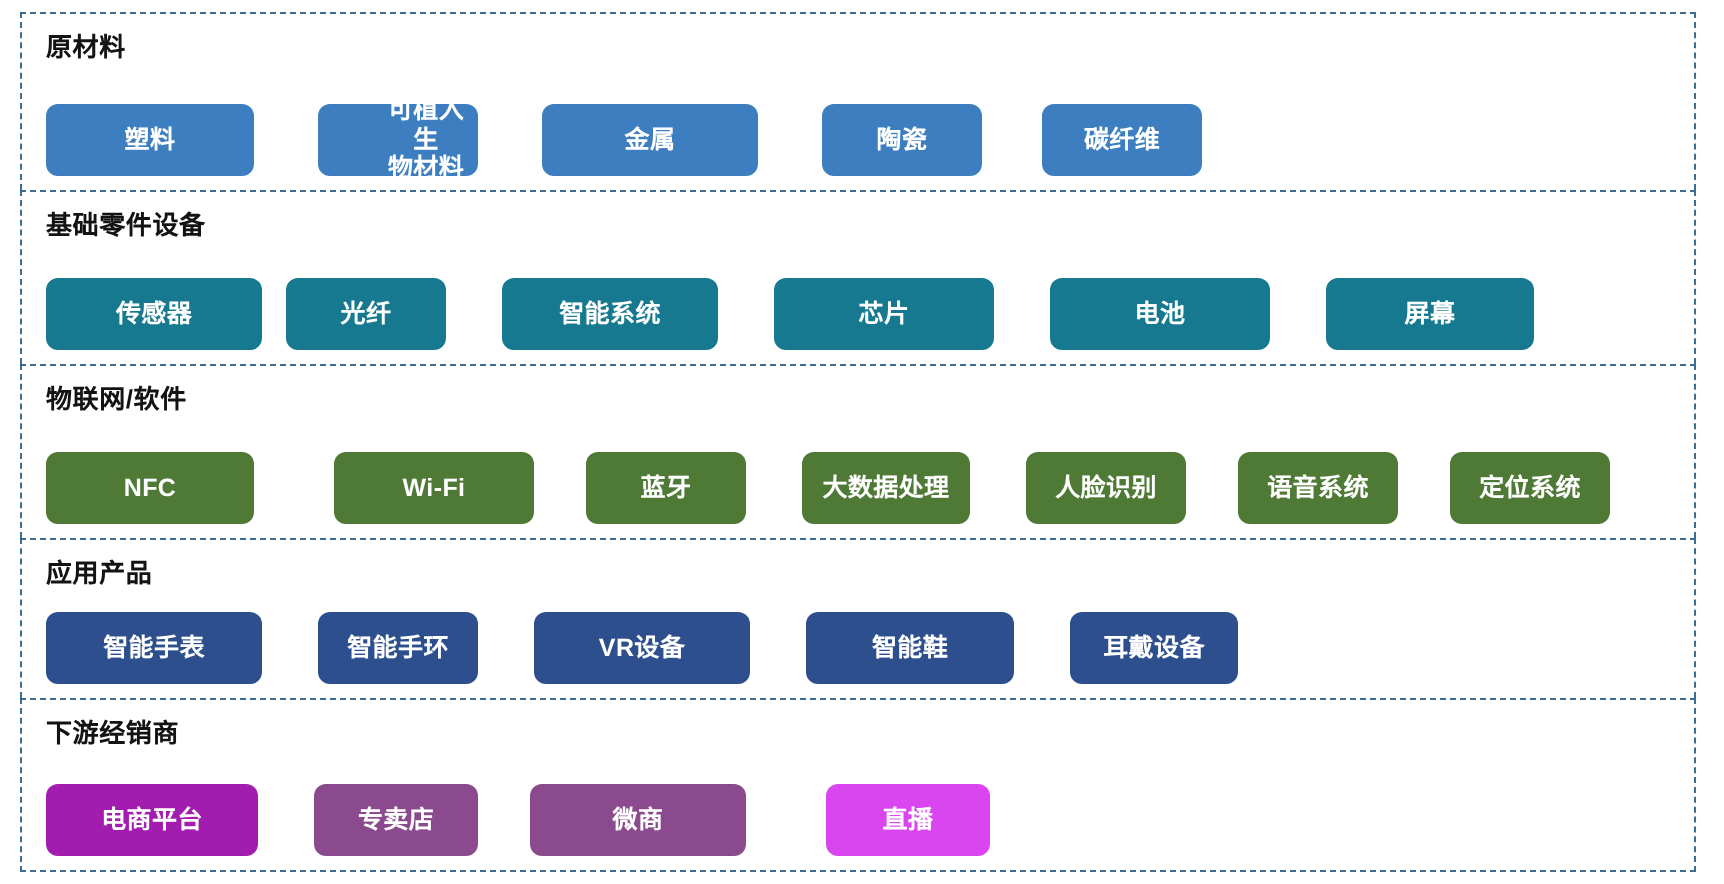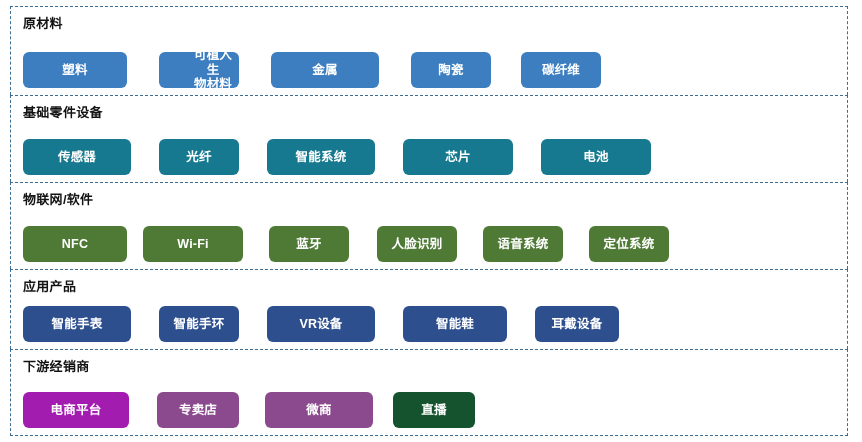--- a/index.html
+++ b/index.html
@@ -88,7 +88,7 @@
       <div class="band-label">基础零件设备</div>
       <div class="band-row">
         <div class="node" style="background: rgb(23, 121, 143); width: 108px; min-width: 108px;">传感器</div>
-        <div class="node" style="background: rgb(23, 121, 143); width: 80px; min-width: 80px; margin-left: 28px;">光纤</div>
+        <div class="node" style="background: rgb(23, 121, 143); width: 80px; min-width: 80px; margin-left: 12px;">光纤</div>
         <div class="node" style="background: rgb(23, 121, 143); width: 108px; min-width: 108px; margin-left: 28px;">智能系统</div>
         <div class="node" style="background: rgb(23, 121, 143); width: 110px; min-width: 110px; margin-left: 28px;">芯片</div>
         <div class="node" style="background: rgb(23, 121, 143); width: 110px; min-width: 110px; margin-left: 28px;">电池</div>

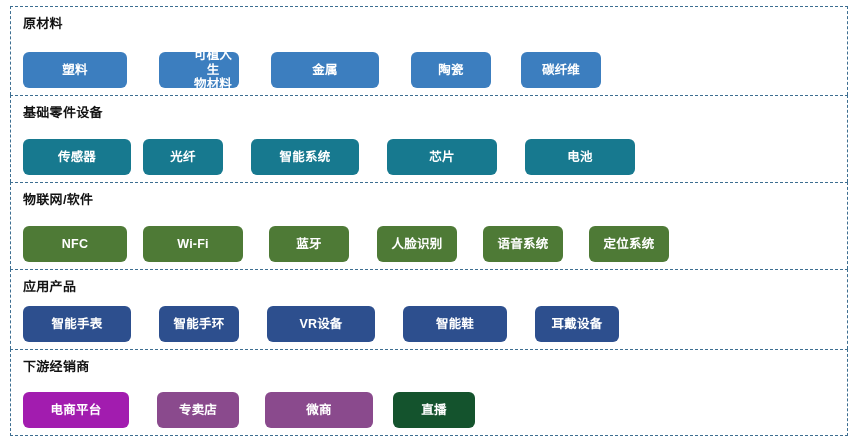--- a/index.html
+++ b/index.html
@@ -92,6 +92,7 @@
         <div class="node" style="background: rgb(23, 121, 143); width: 108px; min-width: 108px; margin-left: 28px;">智能系统</div>
         <div class="node" style="background: rgb(23, 121, 143); width: 110px; min-width: 110px; margin-left: 28px;">芯片</div>
         <div class="node" style="background: rgb(23, 121, 143); width: 110px; min-width: 110px; margin-left: 28px;">电池</div>
+        <div class="node" style="background: rgb(23, 121, 143); width: 104px; min-width: 104px; margin-left: 28px;">屏幕</div>
       </div>
     </div>
     <div class="band h-iot" style="border-color: rgb(61, 110, 145);">

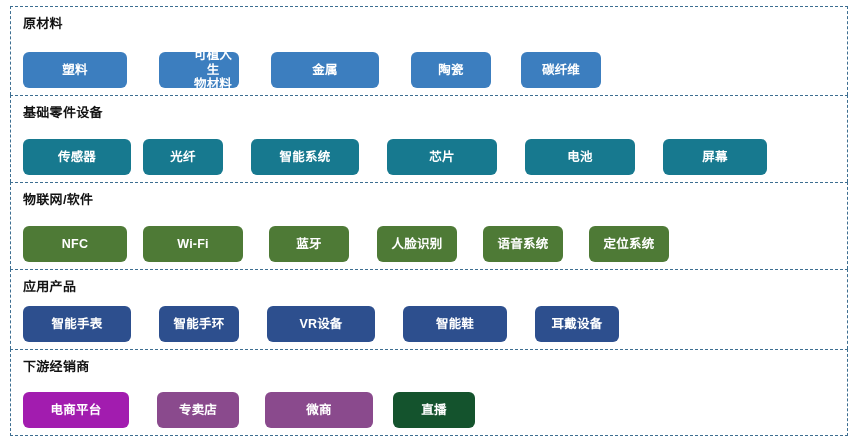--- a/index.html
+++ b/index.html
@@ -99,7 +99,7 @@
       <div class="band-label">物联网/软件</div>
       <div class="band-row">
         <div class="node" style="background: rgb(78, 122, 54); width: 104px; min-width: 104px;">NFC</div>
-        <div class="node" style="background: rgb(78, 122, 54); width: 100px; min-width: 100px; margin-left: 16px;">Wi-Fi</div>
+        <div class="node" style="background: rgb(78, 122, 54); width: 100px; min-width: 100px; margin-left: 40px;">Wi-Fi</div>
         <div class="node" style="background: rgb(78, 122, 54); width: 80px; min-width: 80px; margin-left: 26px;">蓝牙</div>
         <div class="node" style="background: rgb(78, 122, 54); width: 80px; min-width: 80px; margin-left: 28px;">人脸识别</div>
         <div class="node" style="background: rgb(78, 122, 54); width: 80px; min-width: 80px; margin-left: 26px;">语音系统</div>

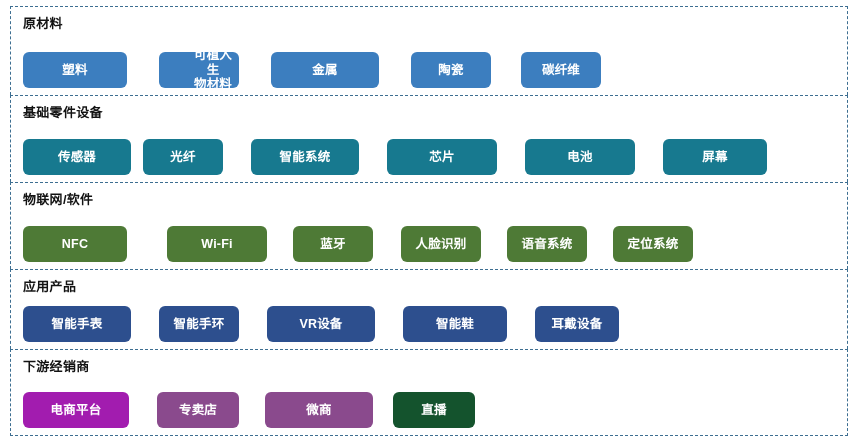--- a/index.html
+++ b/index.html
@@ -101,6 +101,7 @@
         <div class="node" style="background: rgb(78, 122, 54); width: 104px; min-width: 104px;">NFC</div>
         <div class="node" style="background: rgb(78, 122, 54); width: 100px; min-width: 100px; margin-left: 40px;">Wi-Fi</div>
         <div class="node" style="background: rgb(78, 122, 54); width: 80px; min-width: 80px; margin-left: 26px;">蓝牙</div>
+        <div class="node" style="background: rgb(78, 122, 54); width: 84px; min-width: 84px; margin-left: 28px;">大数据处理</div>
         <div class="node" style="background: rgb(78, 122, 54); width: 80px; min-width: 80px; margin-left: 28px;">人脸识别</div>
         <div class="node" style="background: rgb(78, 122, 54); width: 80px; min-width: 80px; margin-left: 26px;">语音系统</div>
         <div class="node" style="background: rgb(78, 122, 54); width: 80px; min-width: 80px; margin-left: 26px;">定位系统</div>

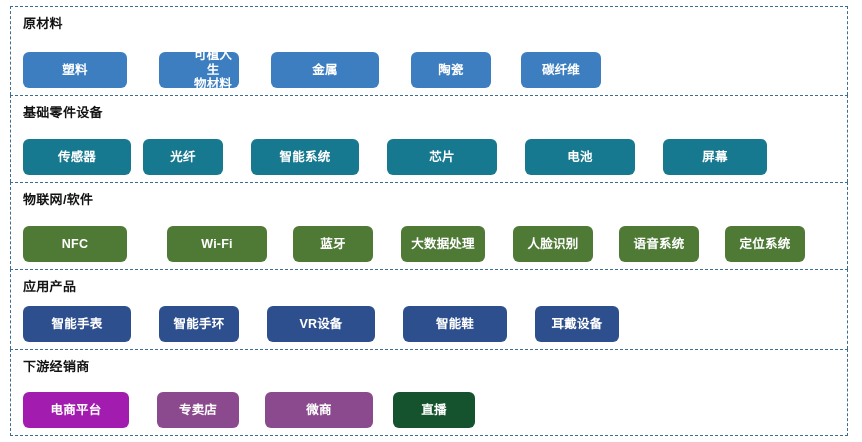--- a/index.html
+++ b/index.html
@@ -123,7 +123,7 @@
         <div class="node" style="background: #a21caf; width: 106px; min-width: 106px;">电商平台</div>
         <div class="node" style="background: rgb(138, 74, 141); width: 82px; min-width: 82px; margin-left: 28px;">专卖店</div>
         <div class="node" style="background: rgb(138, 74, 141); width: 108px; min-width: 108px; margin-left: 26px;">微商</div>
-        <div class="node" style="background: #14532d; width: 82px; min-width: 82px; margin-left: 20px;">直播</div>
+        <div class="node" style="background: #d946ef; width: 82px; min-width: 82px; margin-left: 40px;">直播</div>
       </div>
     </div>
   </div>

